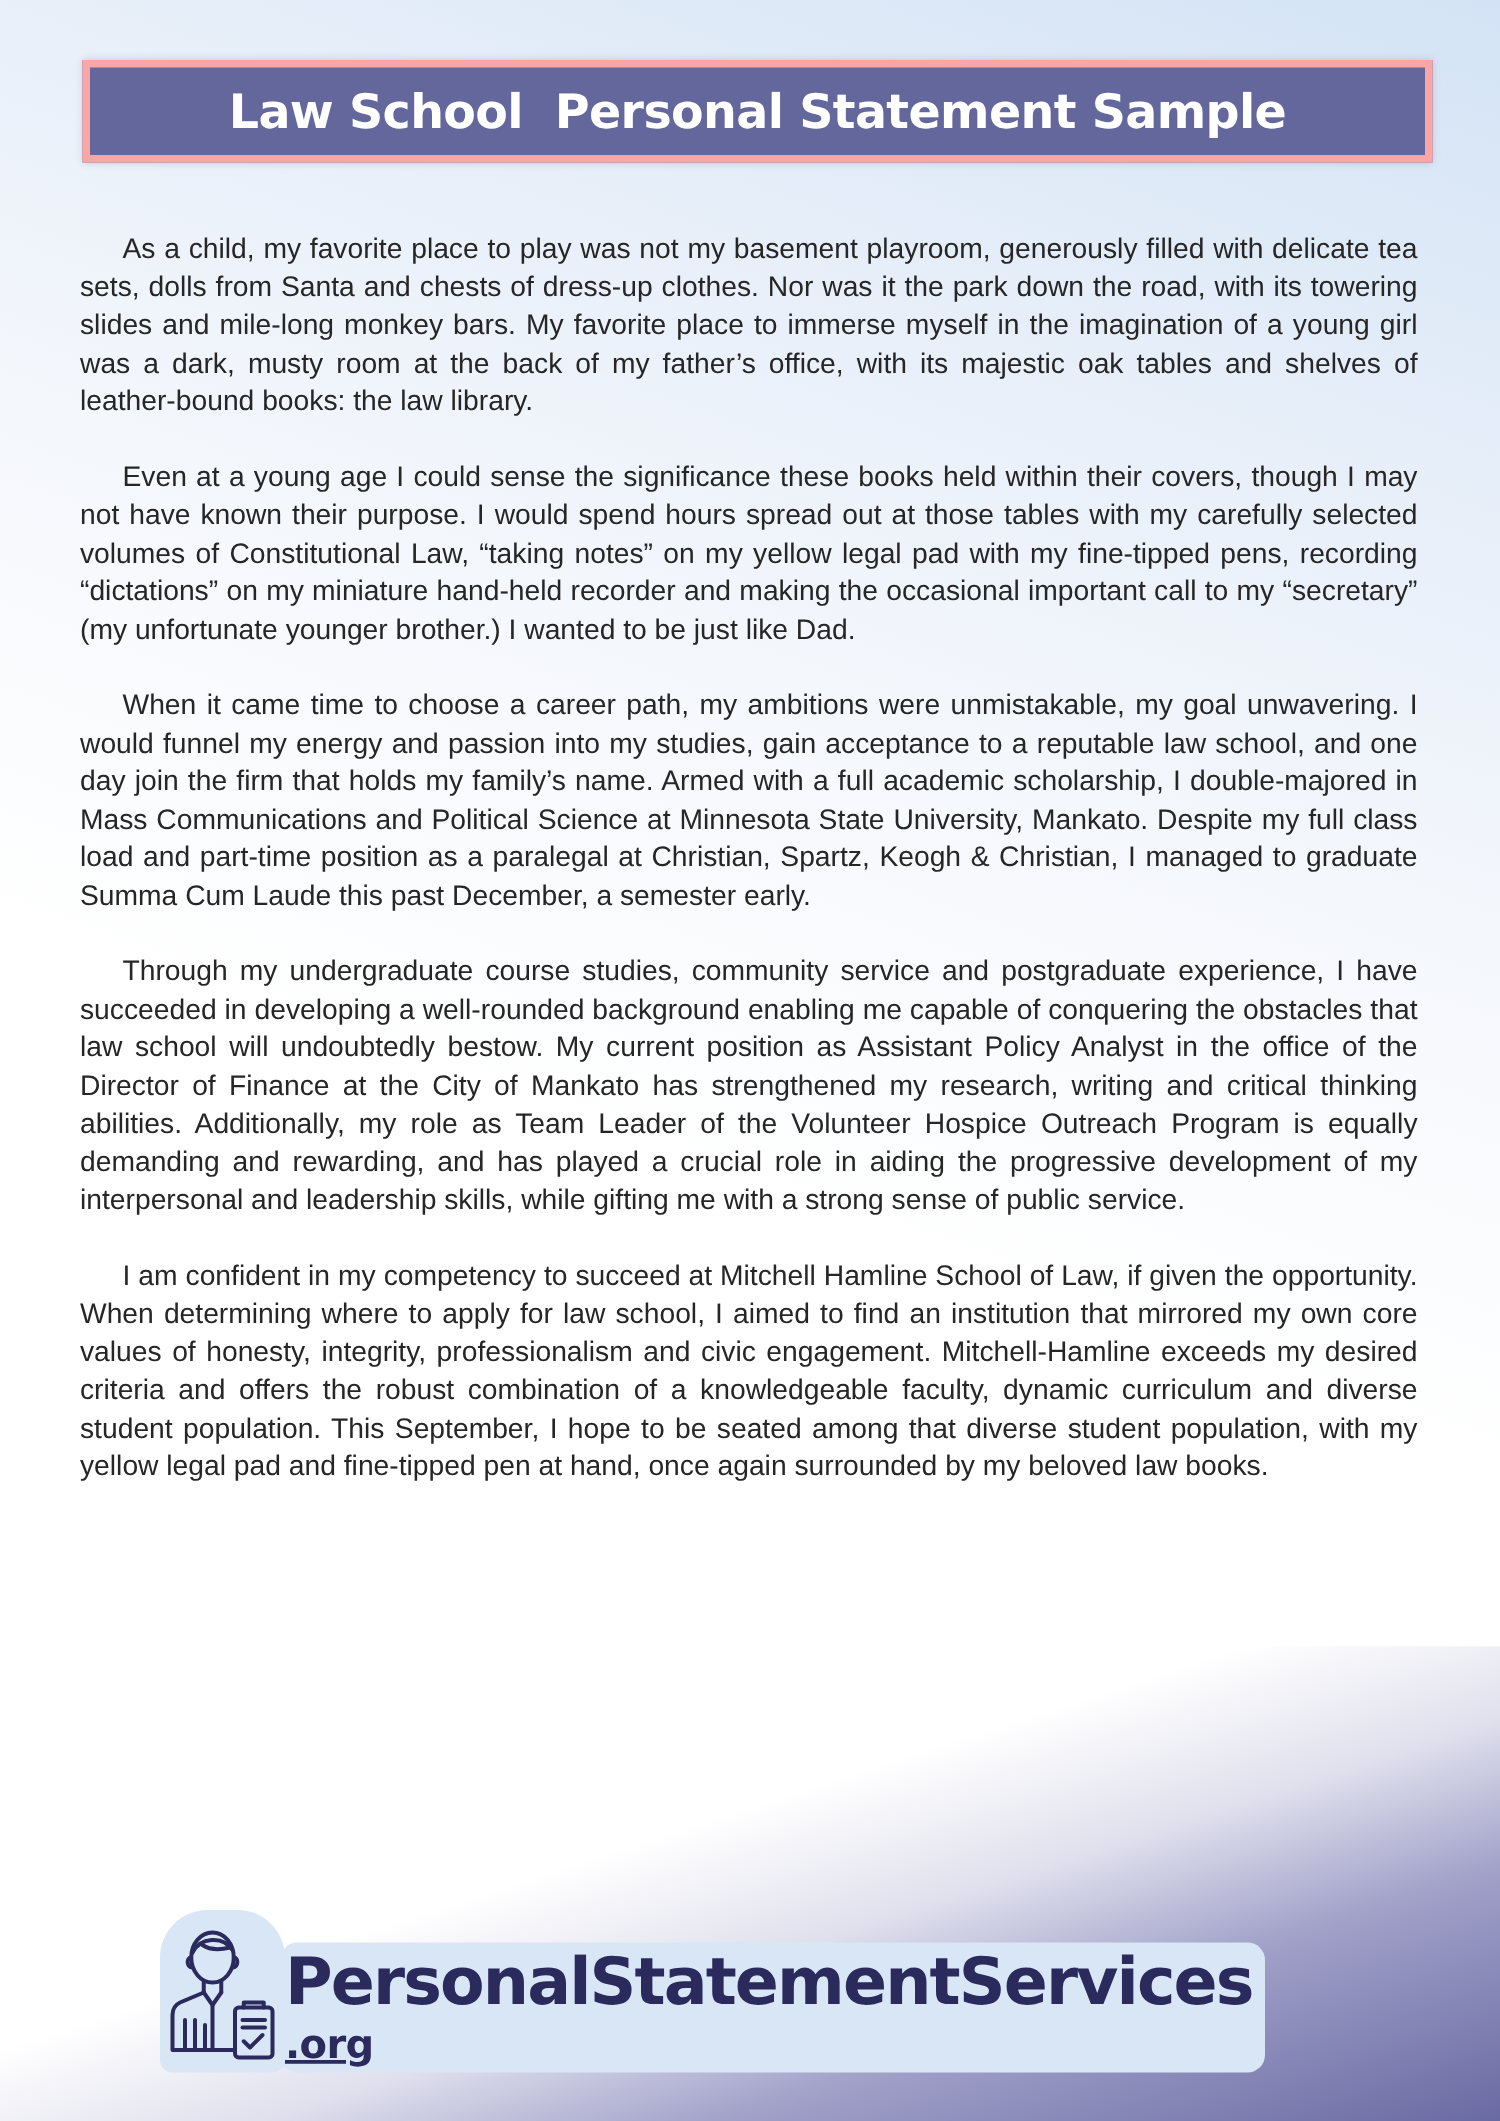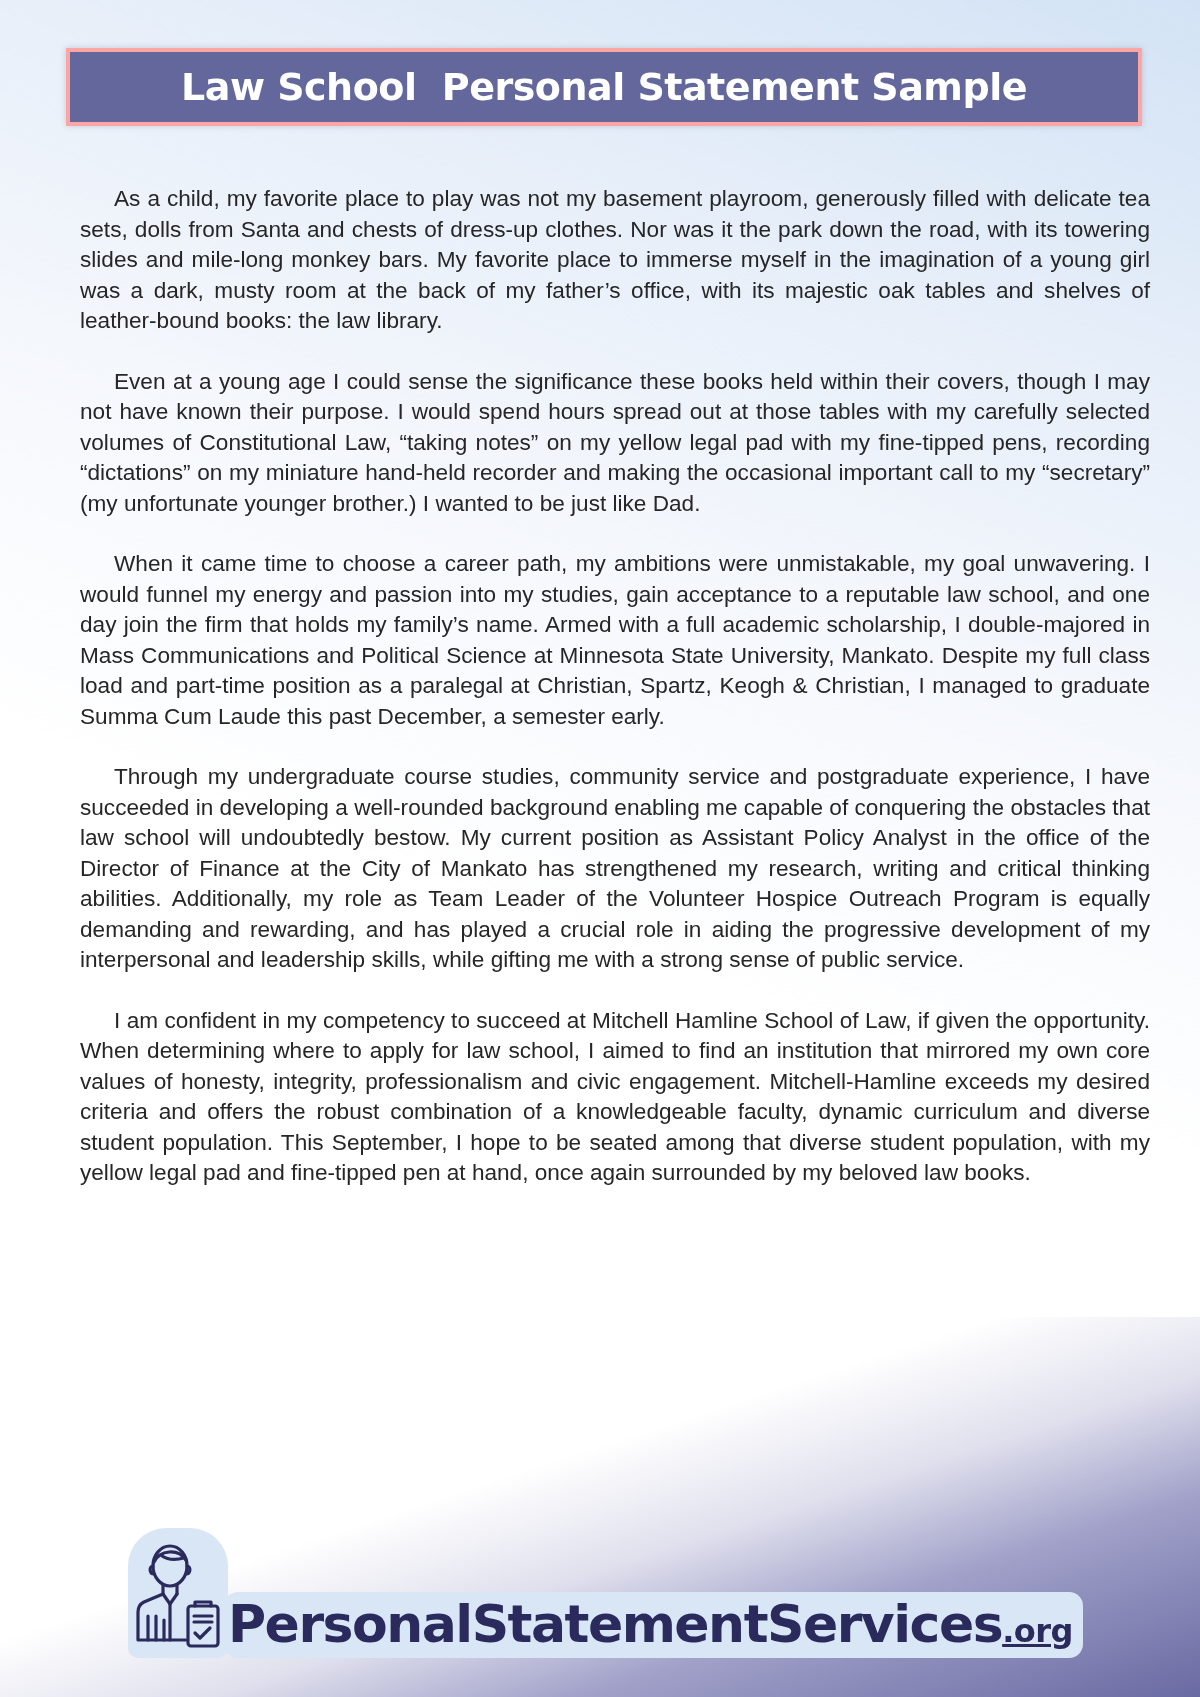--- a/index.html
+++ b/index.html
@@ -38,7 +38,7 @@
       width: 1068px;
       height: 70px;
       background: #64679c;
-      border: 4px solid #fca5a5;
+      border: 6px solid #fca5a5;
       box-shadow: 0 0 6px rgba(150,150,170,0.45);
       z-index: 2;
       display: flex;

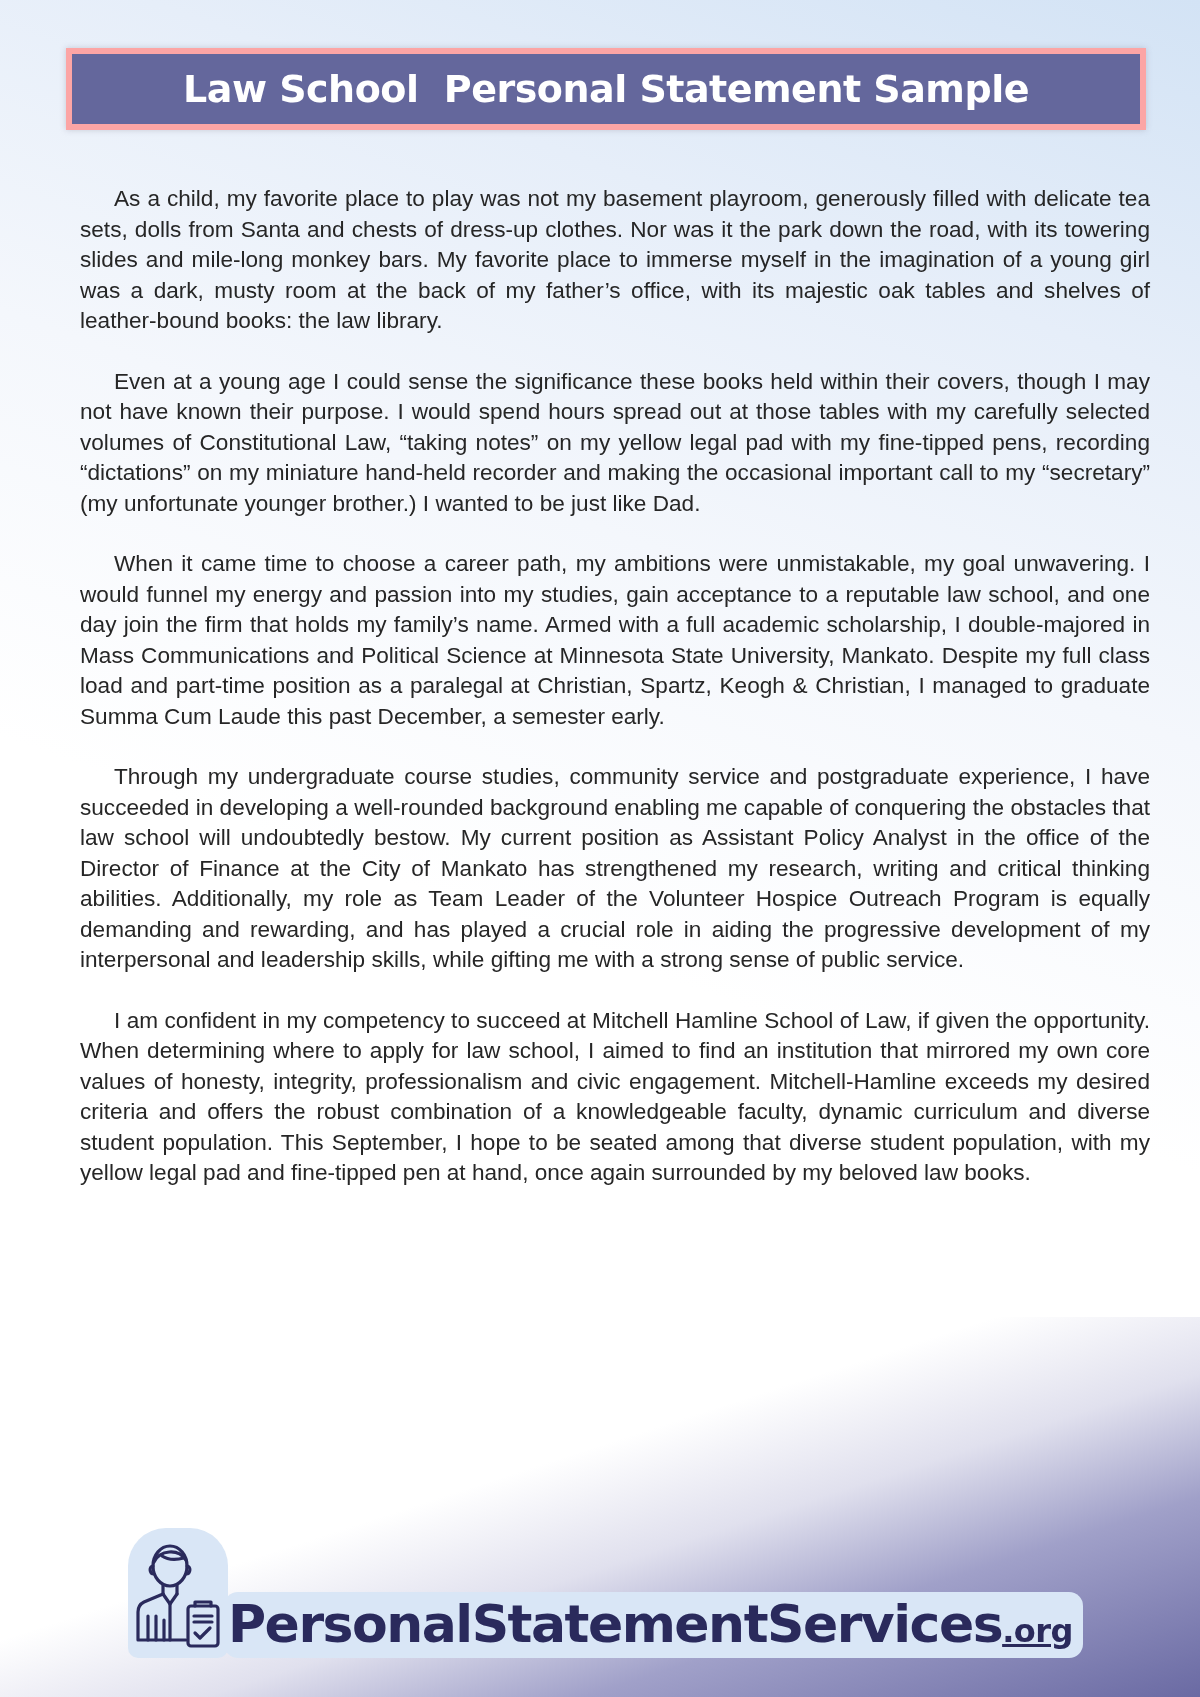--- a/index.html
+++ b/index.html
@@ -55,7 +55,7 @@
     }
     .content {
       position: absolute;
-      left: 80px;
+      left: 64px;
       top: 184px;
       width: 1070px;
       z-index: 2;

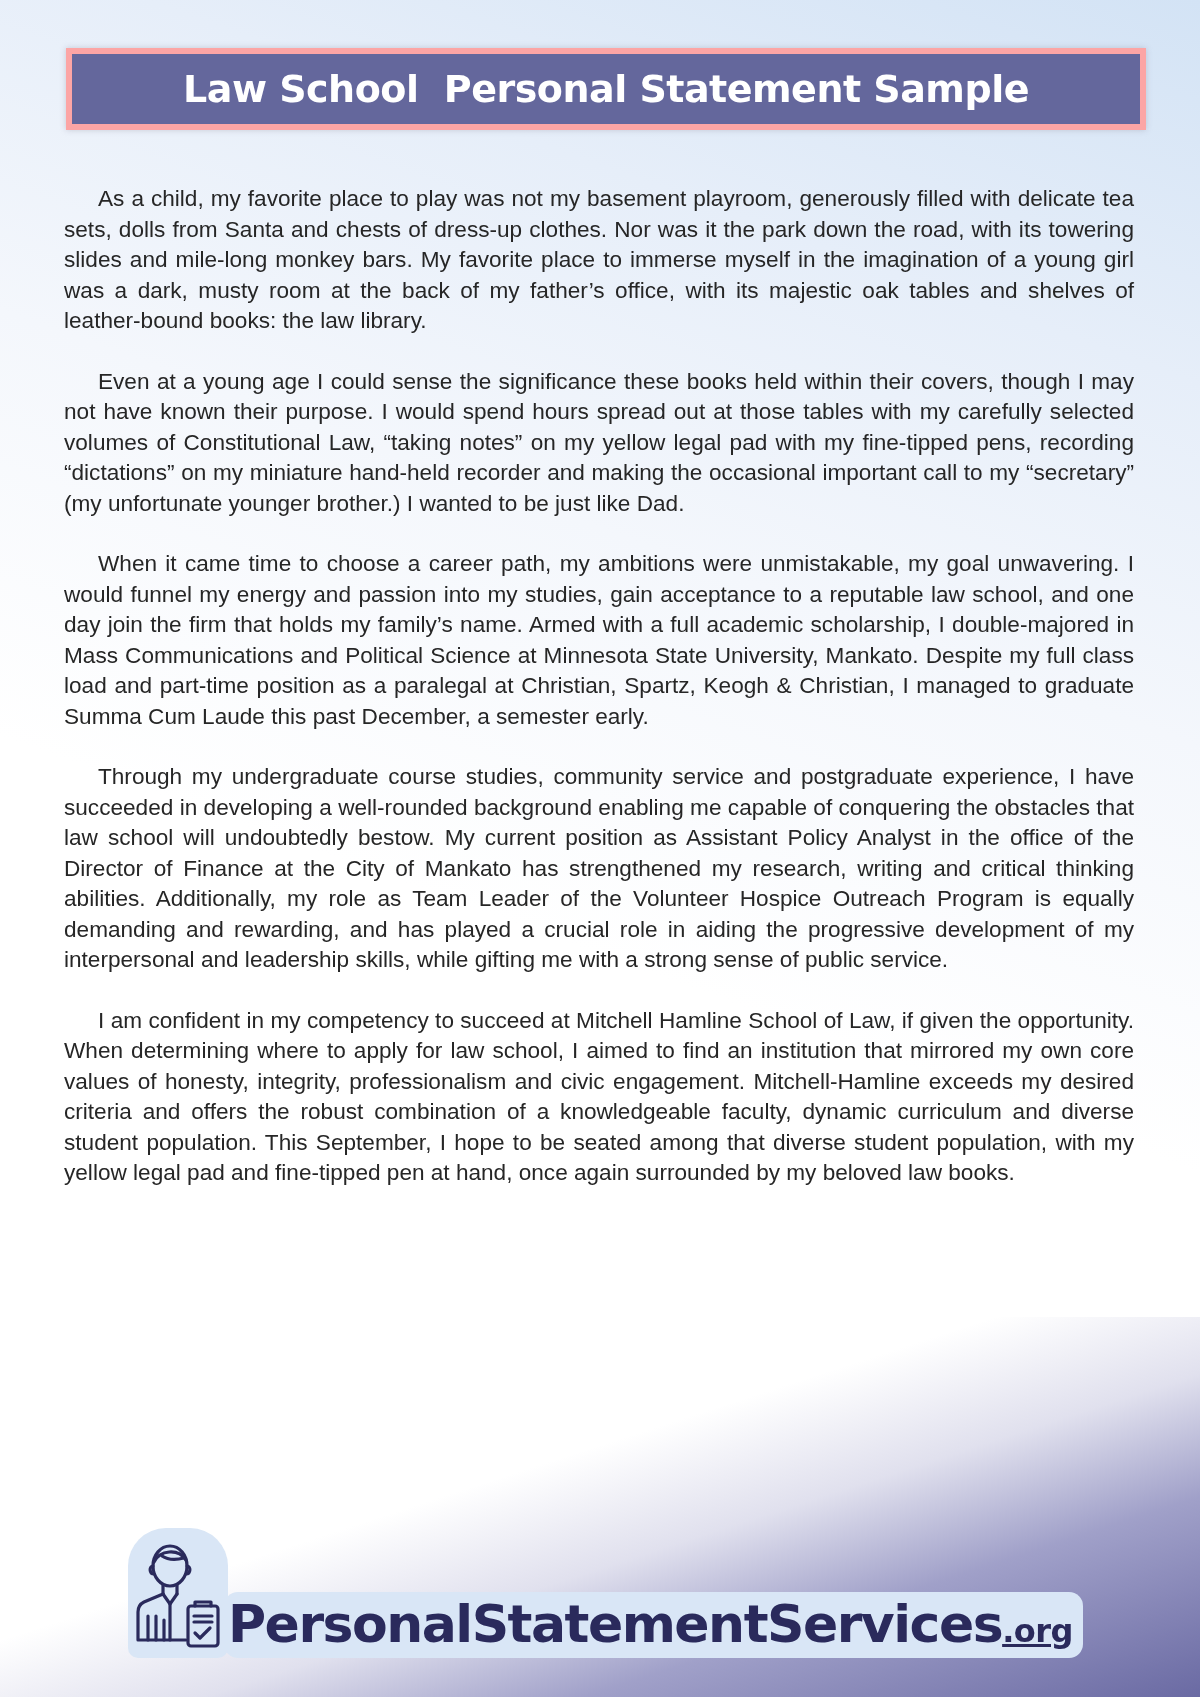--- a/index.html
+++ b/index.html
@@ -104,6 +104,7 @@
       margin-bottom: 0px;
       display: flex;
       align-items: baseline;
+      flex-direction: column;
     }
     .logo-main {
       font-family: "DejaVu Sans", sans-serif;

